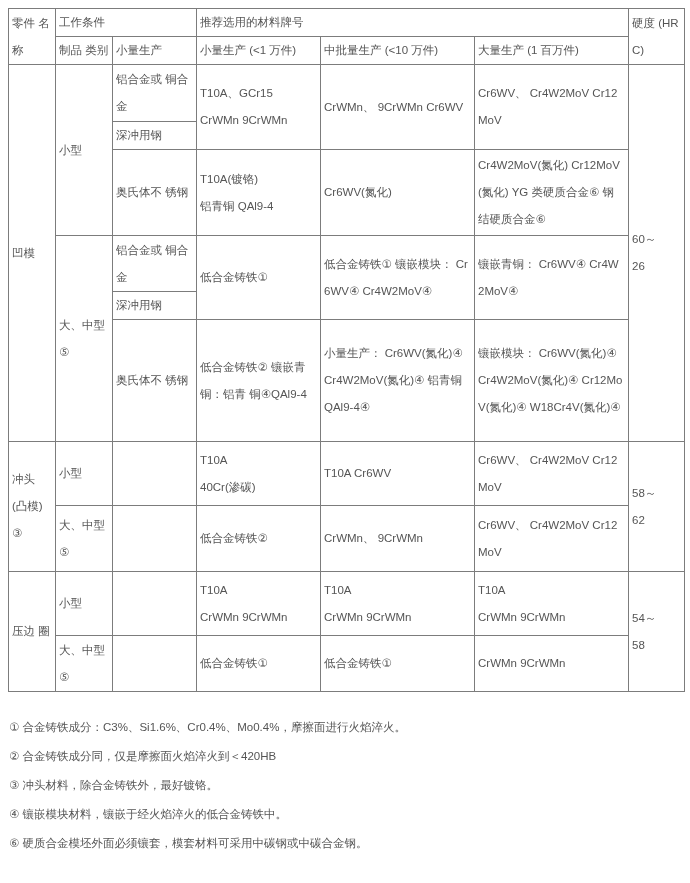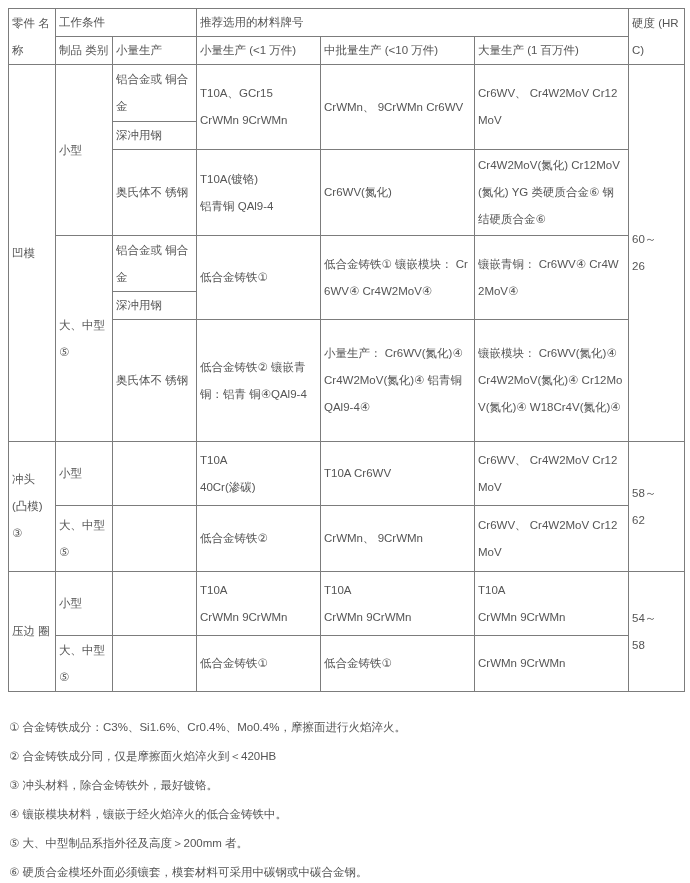--- a/index.html
+++ b/index.html
@@ -156,7 +156,6 @@
     <p>② 合金铸铁成分同，仅是摩擦面火焰淬火到＜420HB</p>
     <p>③ 冲头材料，除合金铸铁外，最好镀铬。</p>
     <p>④ 镶嵌模块材料，镶嵌于经火焰淬火的低合金铸铁中。</p>
-    <p>⑤ 大、中型制品系指外径及高度＞200mm 者。</p>
     <p>⑥ 硬质合金模坯外面必须镶套，模套材料可采用中碳钢或中碳合金钢。</p>
   </div>
 

